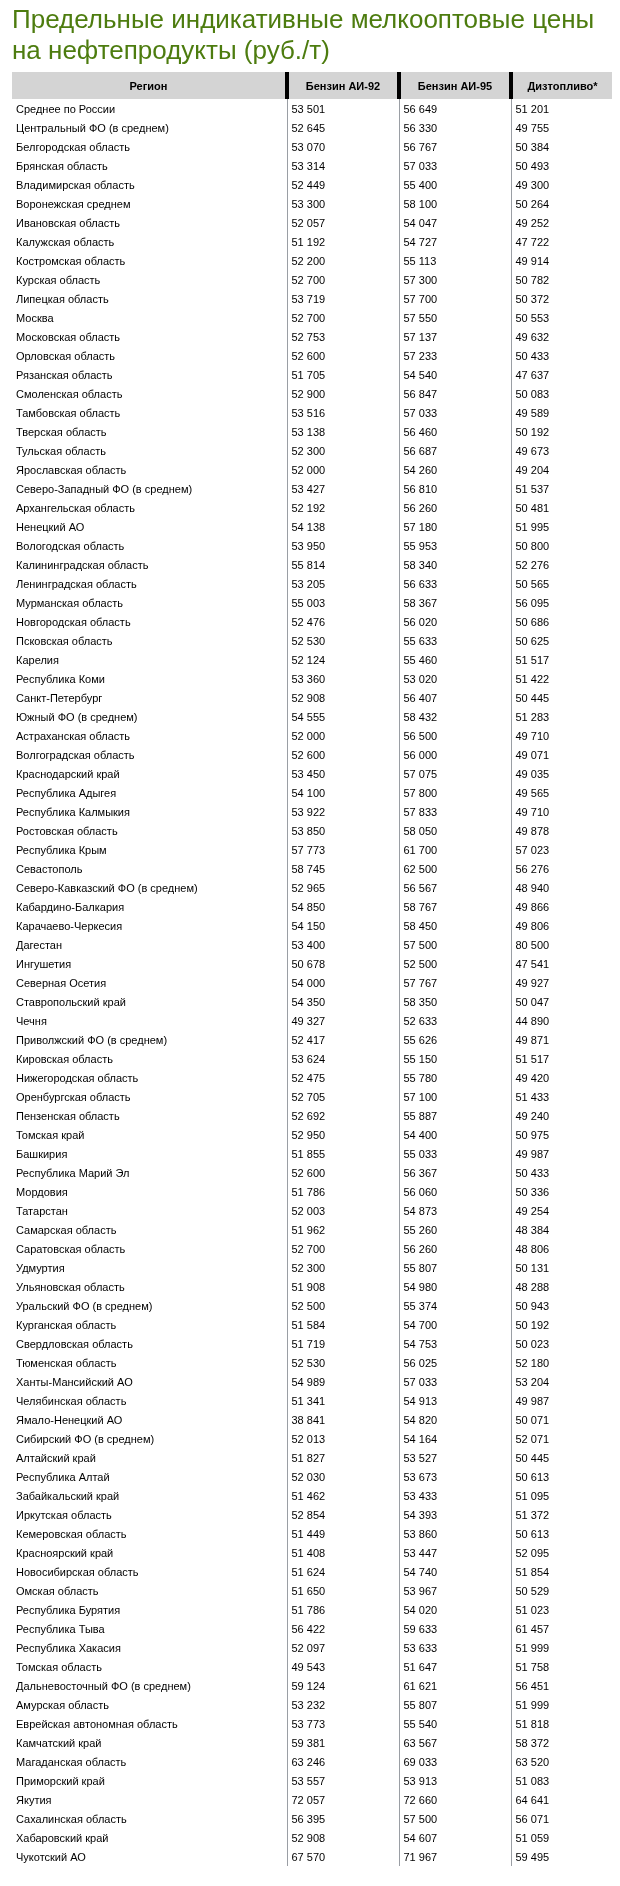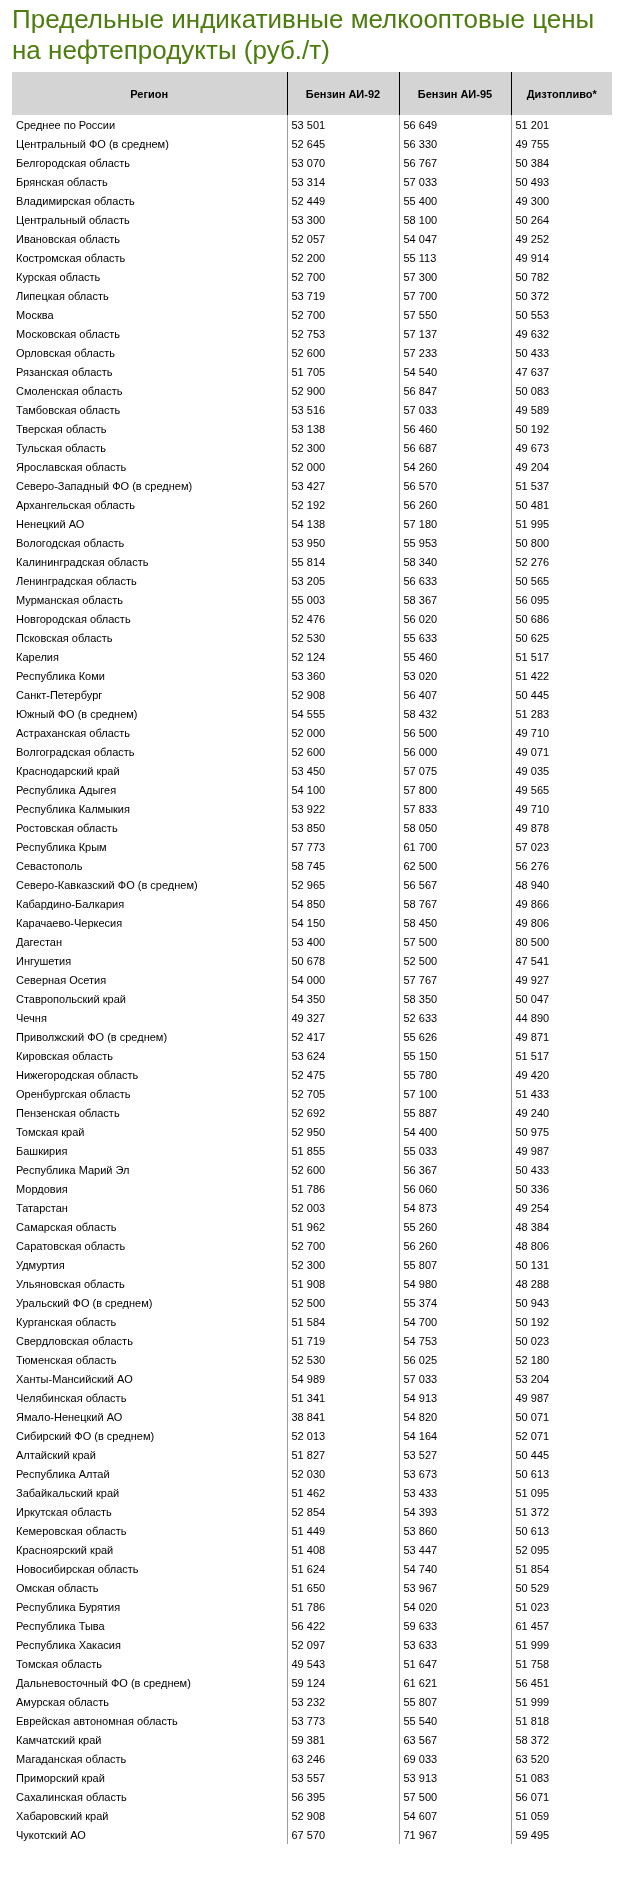--- a/index.html
+++ b/index.html
@@ -12,7 +12,7 @@
   table.prices col.c-region { width: 275px; }
   table.prices col.c-num { width: 112px; }
   table.prices col.c-last { width: 101px; }
-  thead th { background: #d4d4d4; font-weight: bold; height: 19px; padding: 12px;
+  thead th { background: #d4d4d4; font-weight: bold; height: 19px; padding: 4px;
              text-align: center; font-size: 11px; border: none; }
   thead th + th { border-left: 1px solid #000000; }
   tbody td { height: 19px; padding: 0 0 0 4px; white-space: nowrap; vertical-align: middle; }

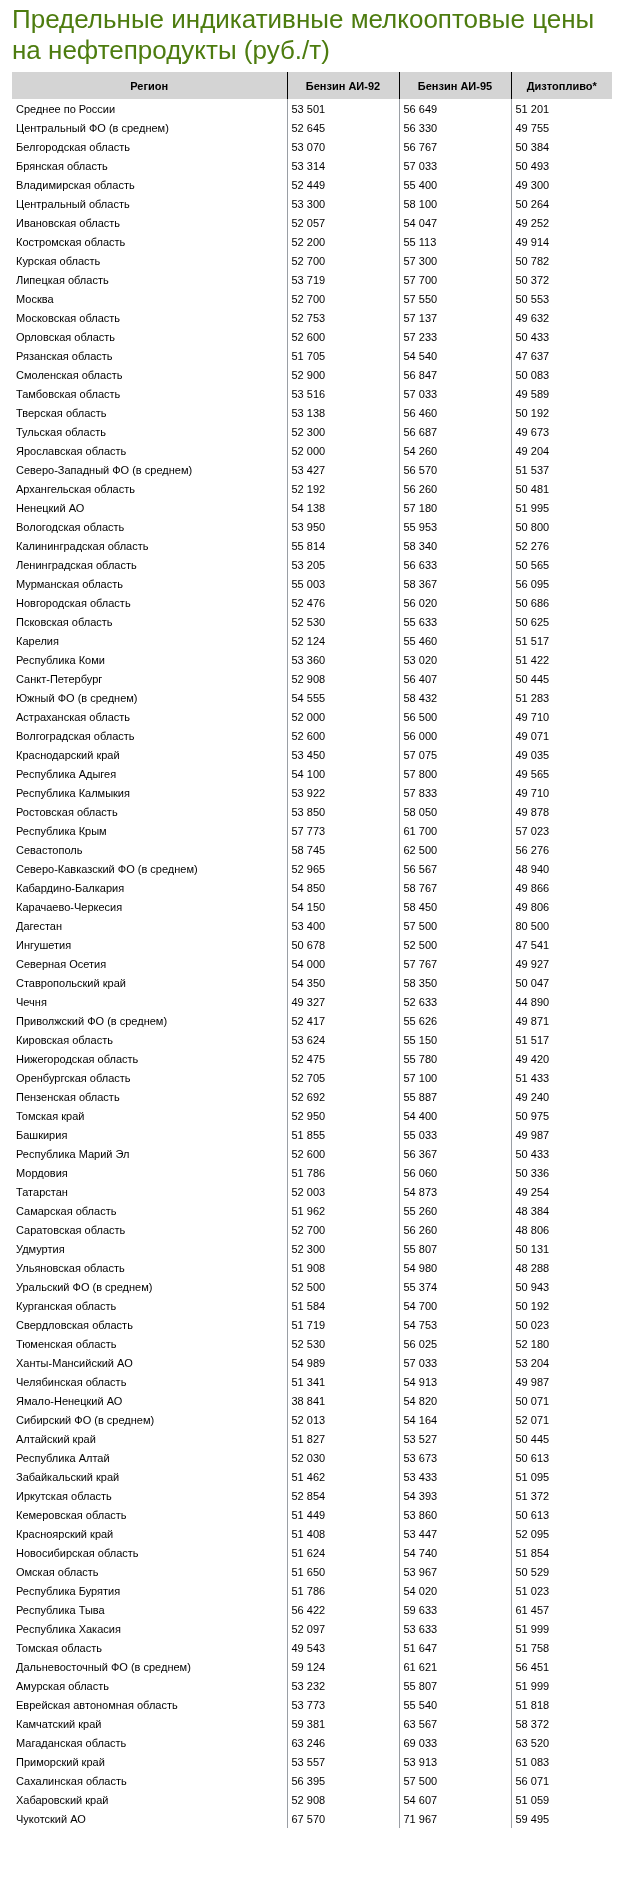--- a/index.html
+++ b/index.html
@@ -14,7 +14,7 @@
   table.prices col.c-last { width: 101px; }
   thead th { background: #d4d4d4; font-weight: bold; height: 19px; padding: 4px;
              text-align: center; font-size: 11px; border: none; }
-  thead th + th { border-left: 1px solid #000000; }
+  thead th + th { border-left: 4px solid #000000; }
   tbody td { height: 19px; padding: 0 0 0 4px; white-space: nowrap; vertical-align: middle; }
   tbody td.num { border-left: 1px solid #9a9ea4; }
   tbody tr.bold td { font-weight: normal; }

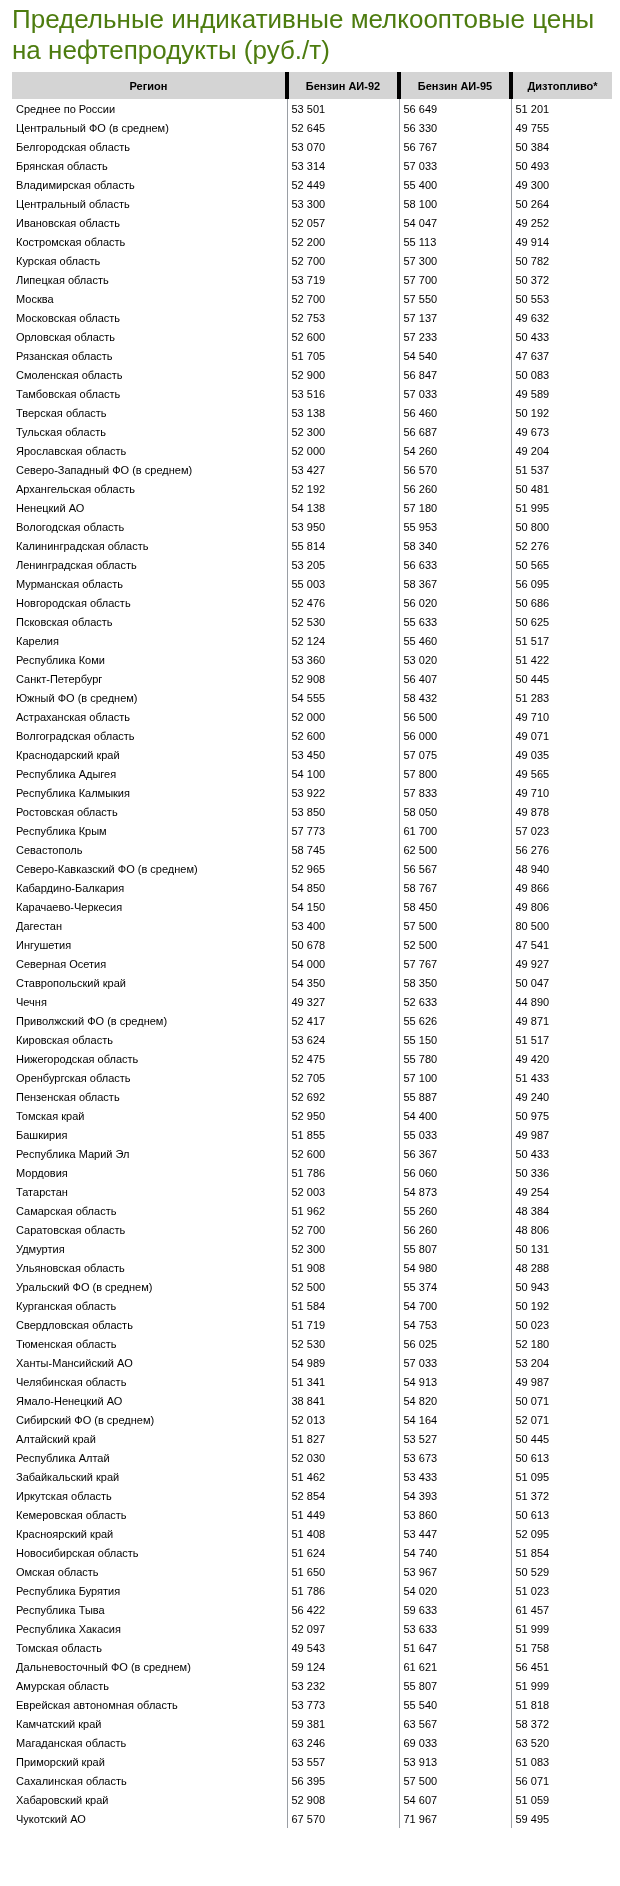--- a/index.html
+++ b/index.html
@@ -71,7 +71,7 @@
         <td class="num">49 300</td>
       </tr>
       <tr>
-        <td>Центральный область</td>
+        <td>Воронежская среднем</td>
         <td class="num">53 300</td>
         <td class="num">58 100</td>
         <td class="num">50 264</td>

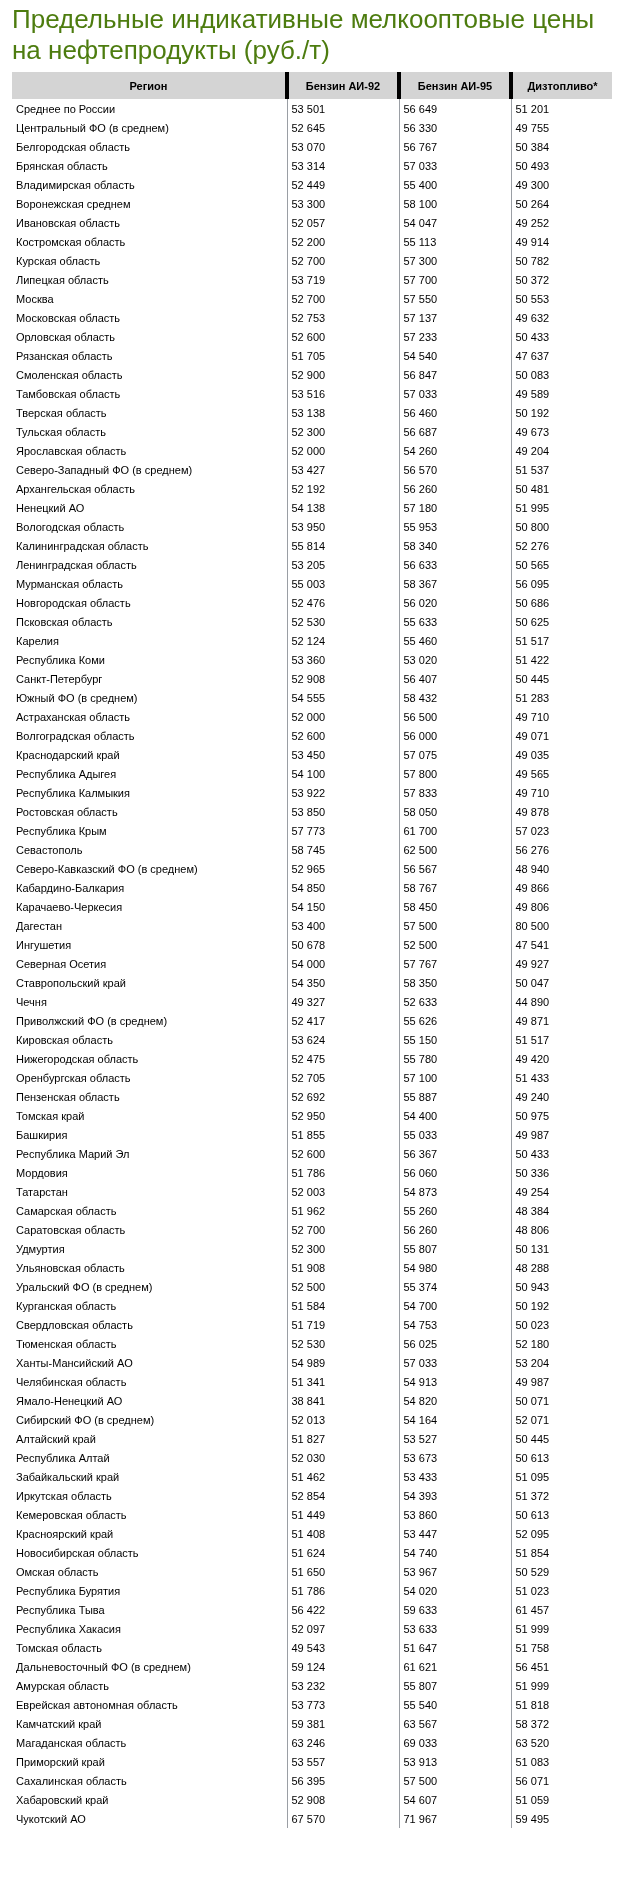--- a/index.html
+++ b/index.html
@@ -83,6 +83,12 @@
         <td class="num">49 252</td>
       </tr>
       <tr>
+        <td>Калужская область</td>
+        <td class="num">51 192</td>
+        <td class="num">54 727</td>
+        <td class="num">47 722</td>
+      </tr>
+      <tr>
         <td>Костромская область</td>
         <td class="num">52 200</td>
         <td class="num">55 113</td>

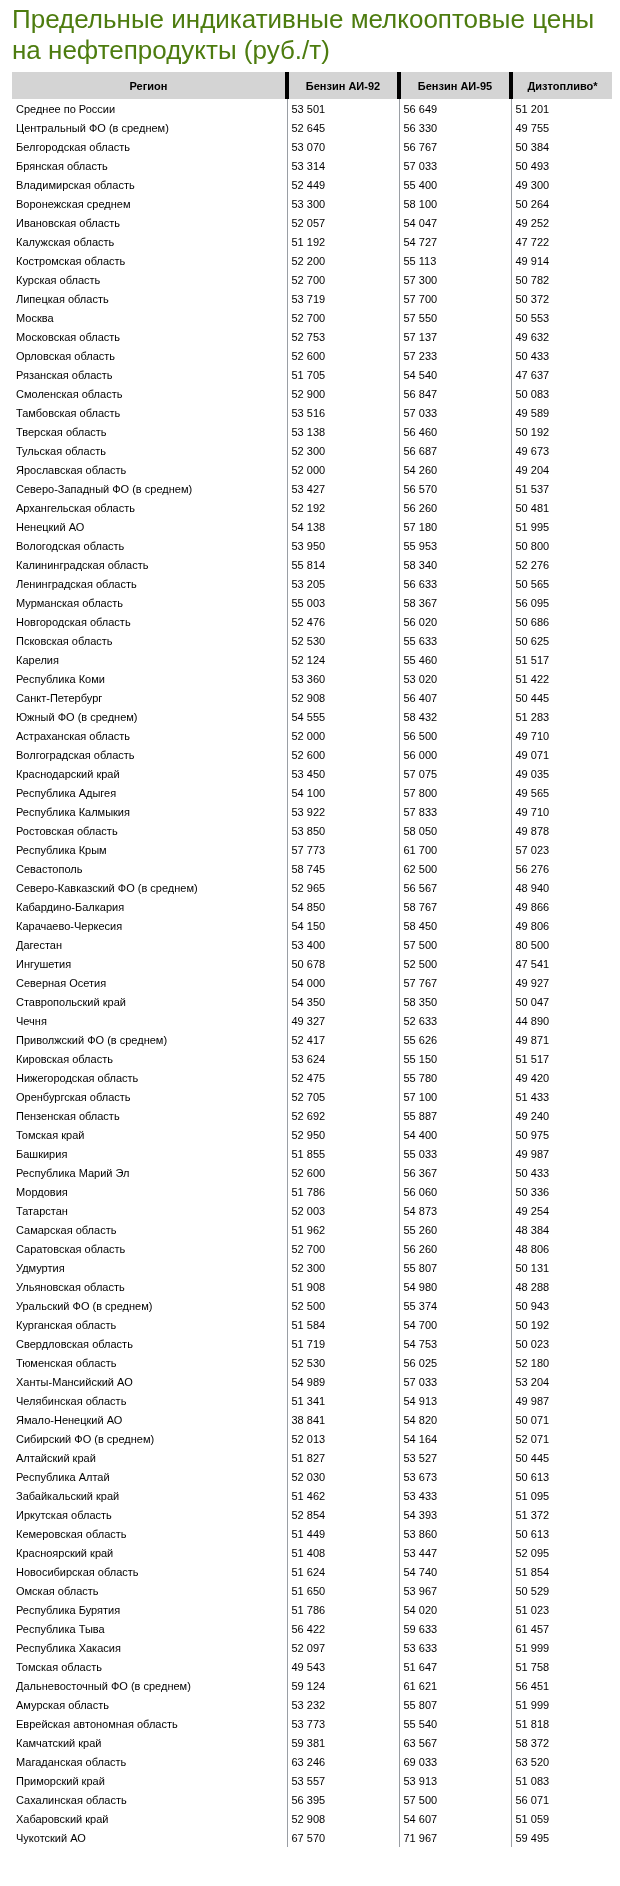--- a/index.html
+++ b/index.html
@@ -163,7 +163,7 @@
       <tr class="bold">
         <td>Северо-Западный ФО (в среднем)</td>
         <td class="num">53 427</td>
-        <td class="num">56 570</td>
+        <td class="num">56 810</td>
         <td class="num">51 537</td>
       </tr>
       <tr>

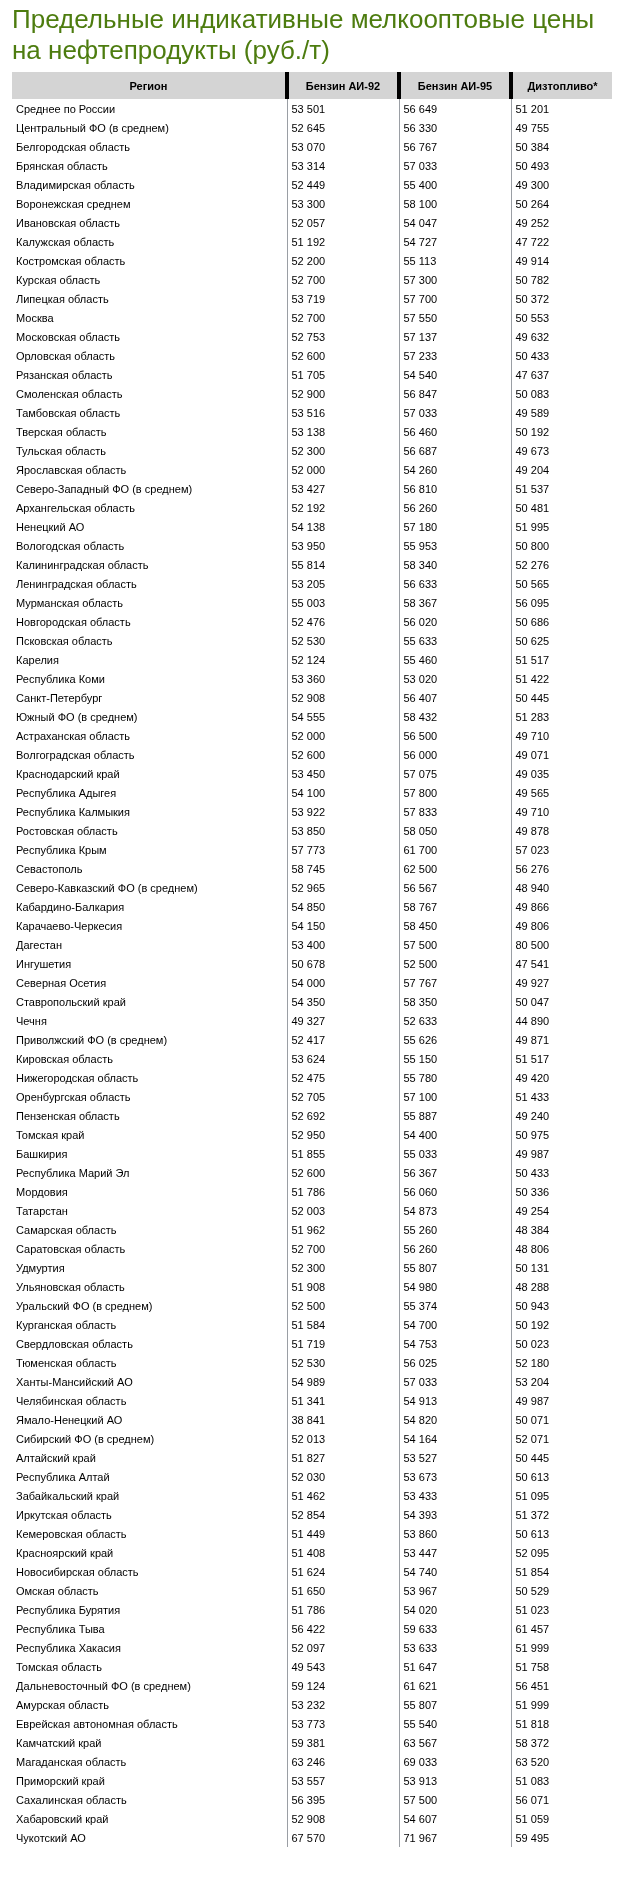--- a/index.html
+++ b/index.html
@@ -575,6 +575,12 @@
         <td class="num">51 083</td>
       </tr>
       <tr>
+        <td>Якутия</td>
+        <td class="num">72 057</td>
+        <td class="num">72 660</td>
+        <td class="num">64 641</td>
+      </tr>
+      <tr>
         <td>Сахалинская область</td>
         <td class="num">56 395</td>
         <td class="num">57 500</td>

